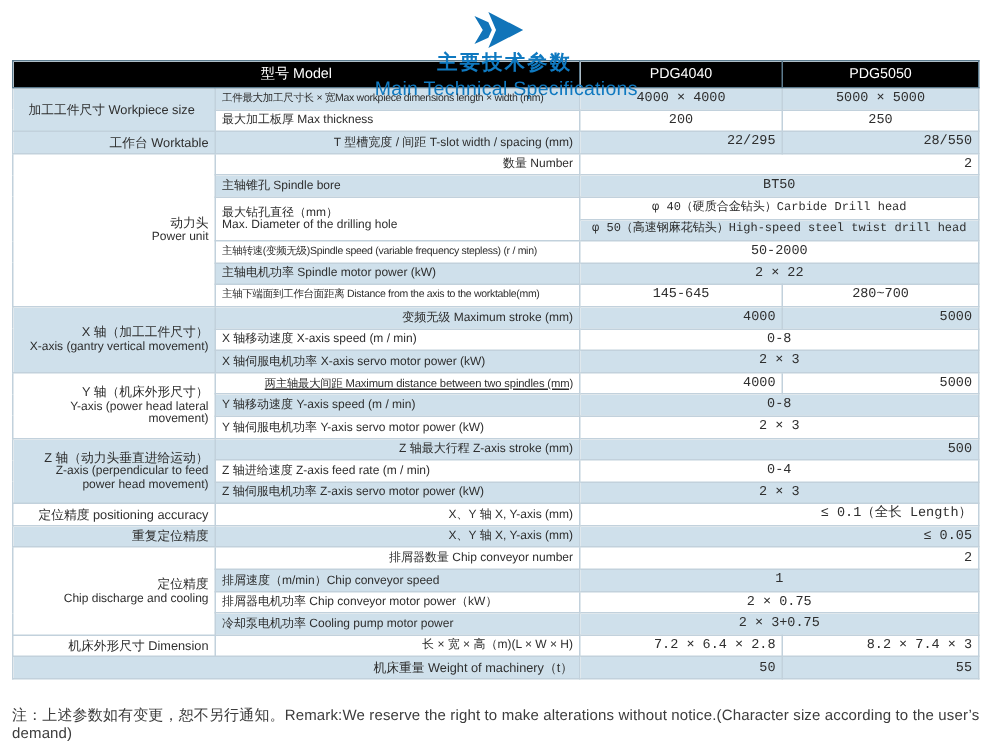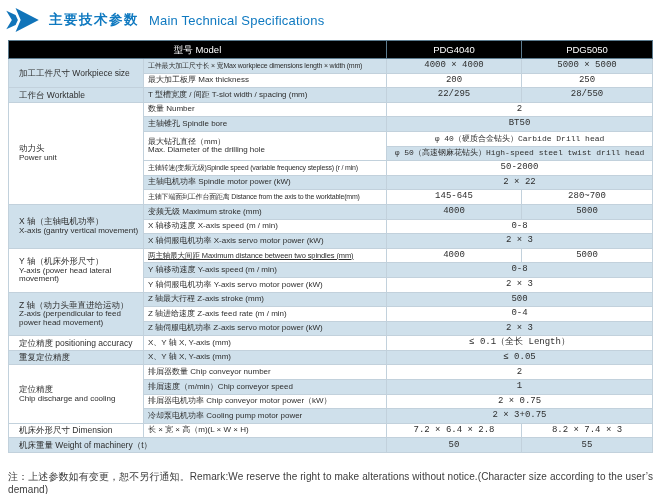--- a/index.html
+++ b/index.html
@@ -12,7 +12,7 @@
   .page { position:relative; width:660px; height:494px; }
 
   
-  .hdr { display:flex; align-items:center; padding:7px 0 7px 5px; height:26px; }
+  .hdr { display:flex; align-items:center; padding:7px 0 7px 5px; height:26px;flex-direction:column; }
   .hdr .arrow { width:36px; height:26px; flex:0 0 auto; }
   .hdr .zh { color:#0f79c0; font-size:13.5px; font-weight:bold; letter-spacing:1.5px; margin-left:8px; }
   .hdr .en { color:#0f79c0; font-size:13px; margin-left:10px; letter-spacing:.2px; }

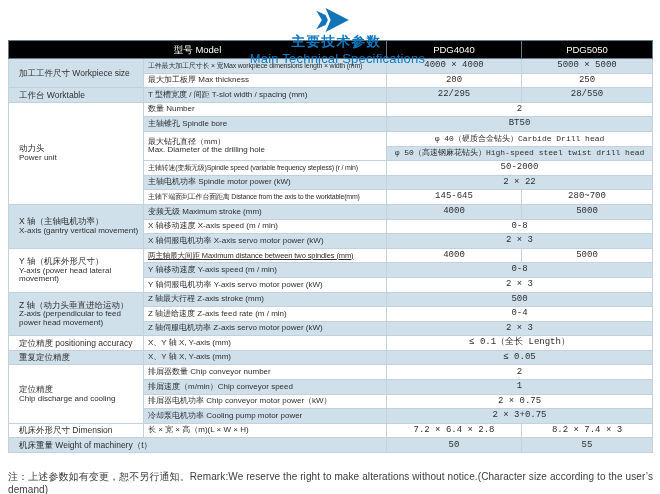--- a/index.html
+++ b/index.html
@@ -45,7 +45,7 @@
   .xs     { font-size:7px !important; letter-spacing:-0.2px; }
   .sm     { font-size:7.5px !important; letter-spacing:-0.1px;text-decoration:underline; }
   .alt    { background:#cfe0eb; }
-  tr.sec td { border-top:1.5px solid #8aa2b2; }
+  tr.sec td { border-top:1.5px solid #8aa2b2;text-align:right; }
   table.spec { border:1.5px solid #8aa2b2; }
 
   

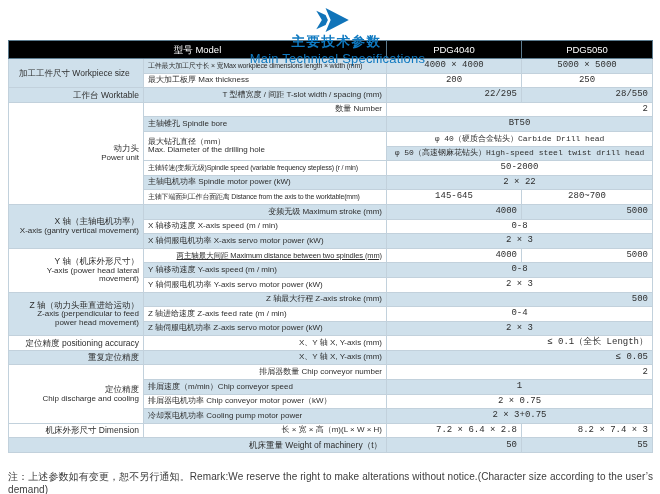--- a/index.html
+++ b/index.html
@@ -134,7 +134,7 @@
       </tr>
       <tr class="alt sec">
         <td class="cat alt" rowspan="3">
-          <div class="l1">X 轴（主轴电机功率）</div>
+          <div class="l1">X 轴（加工工件尺寸）</div>
           <div class="l2">X-axis (gantry vertical movement)</div>
         </td>
         <td class="param">变频无级 Maximum stroke (mm)</td>

